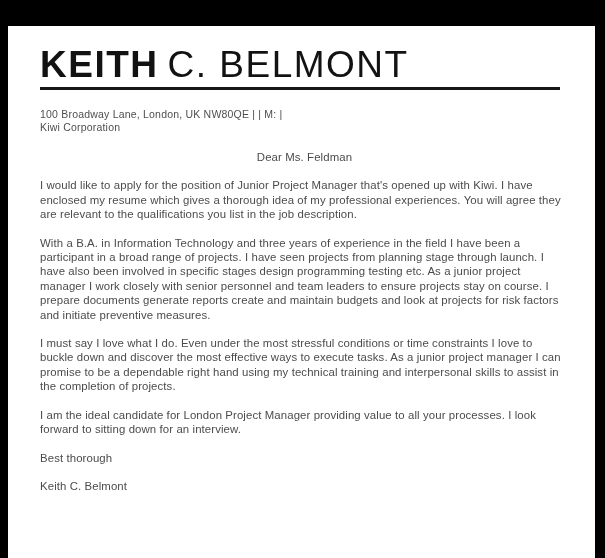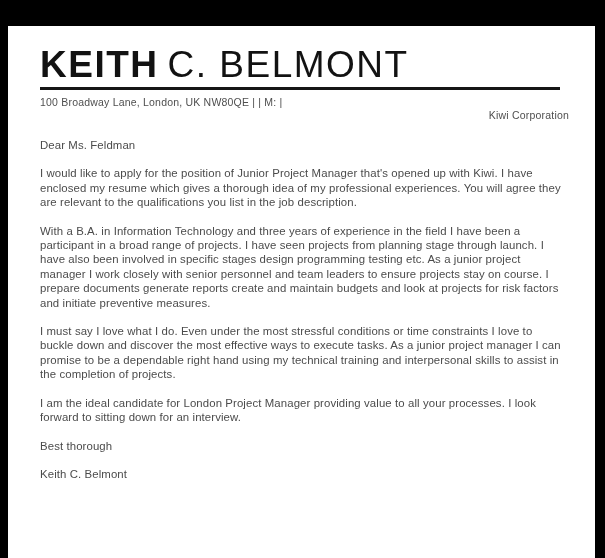--- a/index.html
+++ b/index.html
@@ -44,7 +44,7 @@
     margin-top: 4px;
   }
   .contact-line {
-    margin-top: 6px;
+    margin-top: 18px;
     font-size: 10.5px;
     line-height: 12px;
     color: #4f4f4f;

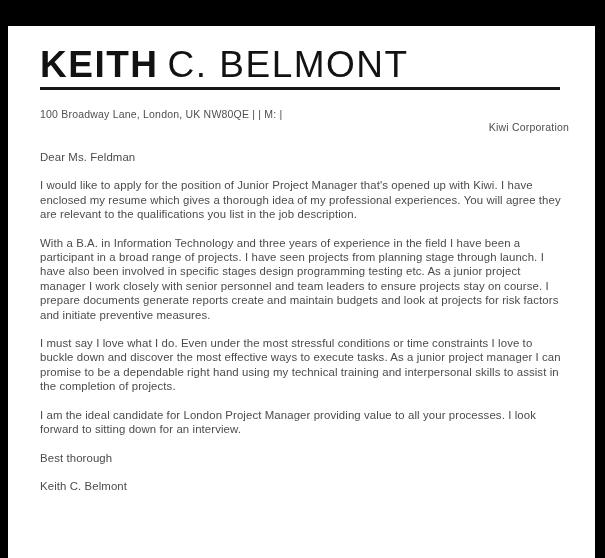--- a/index.html
+++ b/index.html
@@ -56,7 +56,6 @@
     color: #4f4f4f;
     letter-spacing: 0.2px;
     margin-top: 1px;
-    text-align: right;
   }
   .letter {
     margin-top: 17px;

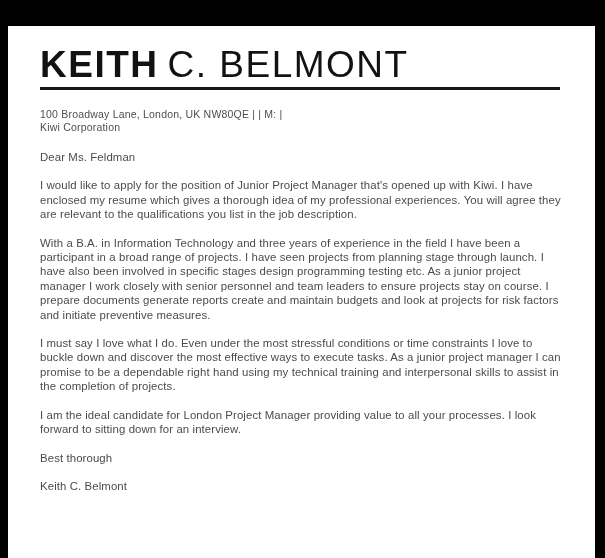--- a/index.html
+++ b/index.html
@@ -70,6 +70,7 @@
   }
   .salutation {
     margin-bottom: 14px;
+    text-align: center;
   }
   .closing {
     margin-top: 0;

